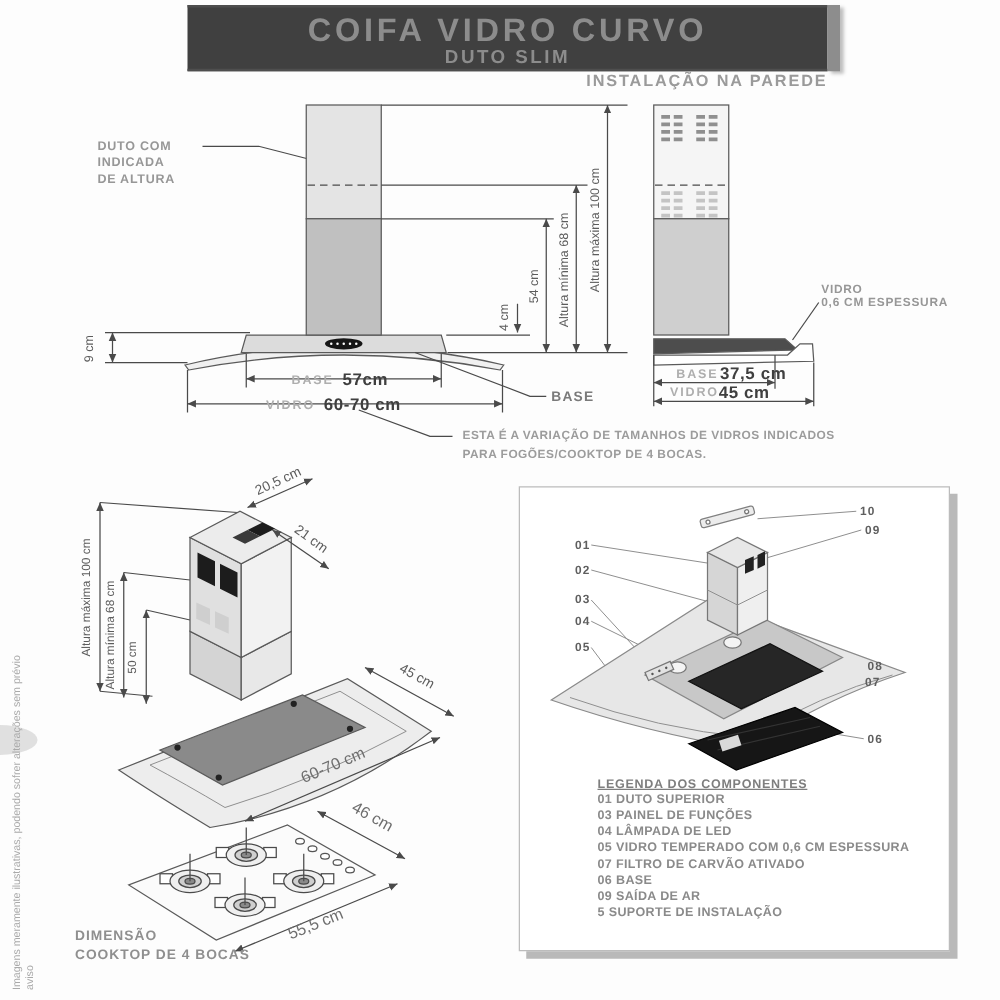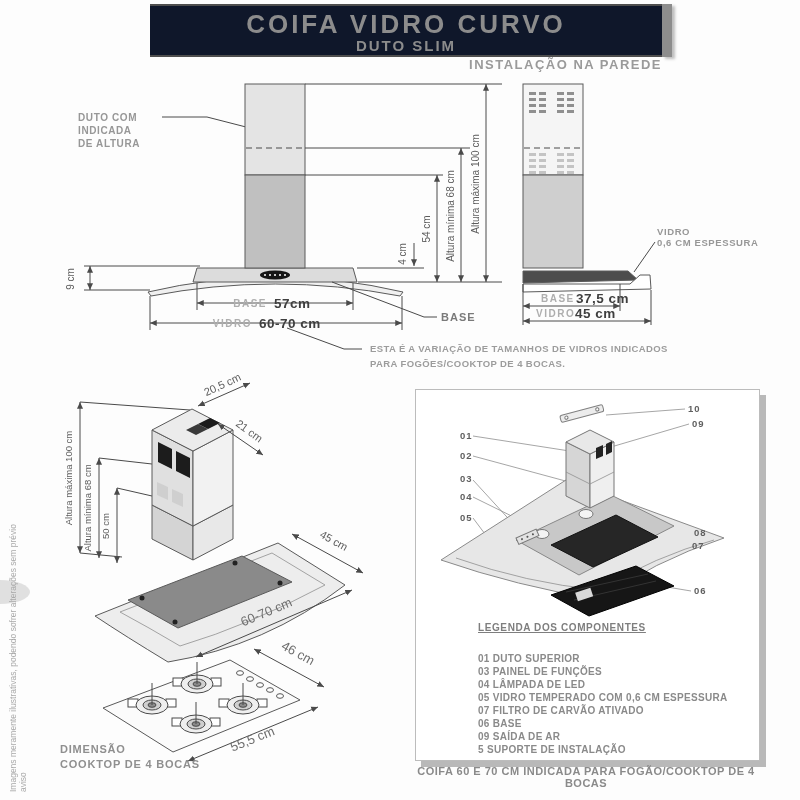--- a/index.html
+++ b/index.html
@@ -8,7 +8,7 @@
   .abs{position:absolute;}
   
   .title-box{left:150px;top:4px;width:512px;height:49px;border-top:2px solid #4e4e4e;
-             border-bottom:2px solid #4e4e4e;background:#0f172a;text-align:center;}
+             border-bottom:2px solid #4e4e4e;background:#404040;text-align:center;}
   .title-end{position:absolute;right:-10px;top:-2px;width:10px;height:53px;background:#8d8d8d;
              box-shadow:3px 2px 3px rgba(0,0,0,.25);}
   .main-title{margin-top:3px;font-size:26px;font-weight:bold;letter-spacing:3px;color:#8c8c8c;}

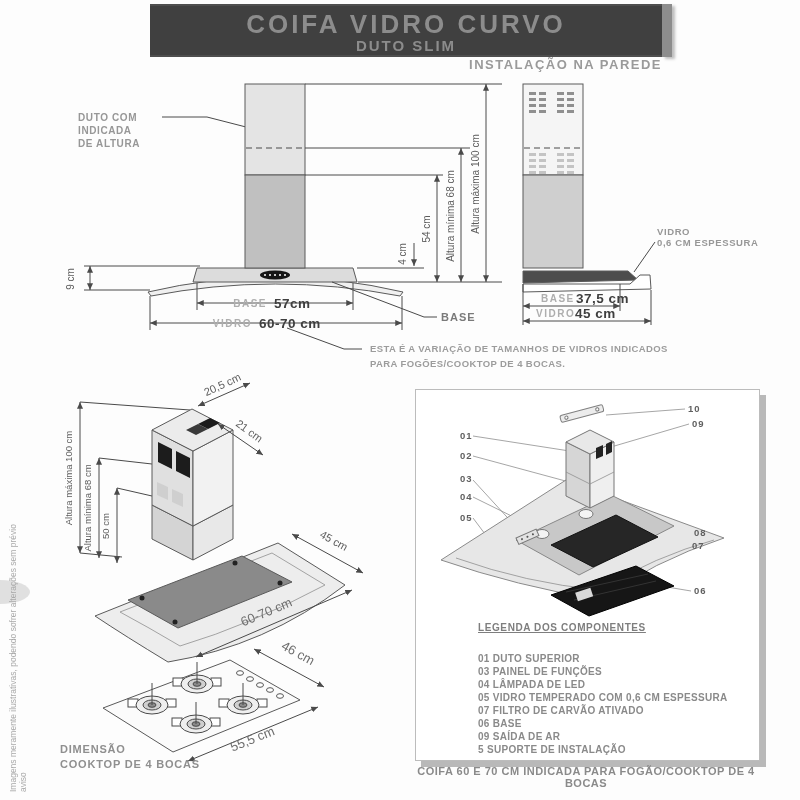--- a/index.html
+++ b/index.html
@@ -28,7 +28,7 @@
          border:1px solid #bcbcbc;box-shadow:6px 6px 0 rgba(130,130,130,.55);}
   .legend{left:62px;top:232px;width:275px;color:#8a8a8a;}
   .legend-title{font-size:10px;font-weight:bold;letter-spacing:.6px;text-decoration:underline;
-         color:#7e7e7e;margin-bottom:19px;}
+         color:#7e7e7e;margin-bottom:0;}
   .legend-item{font-size:10px;font-weight:bold;letter-spacing:.3px;line-height:13px;}
   .footer-caption{left:413px;top:765px;width:346px;text-align:center;font-size:11px;
          font-weight:bold;letter-spacing:.5px;color:#8a8a8a;}

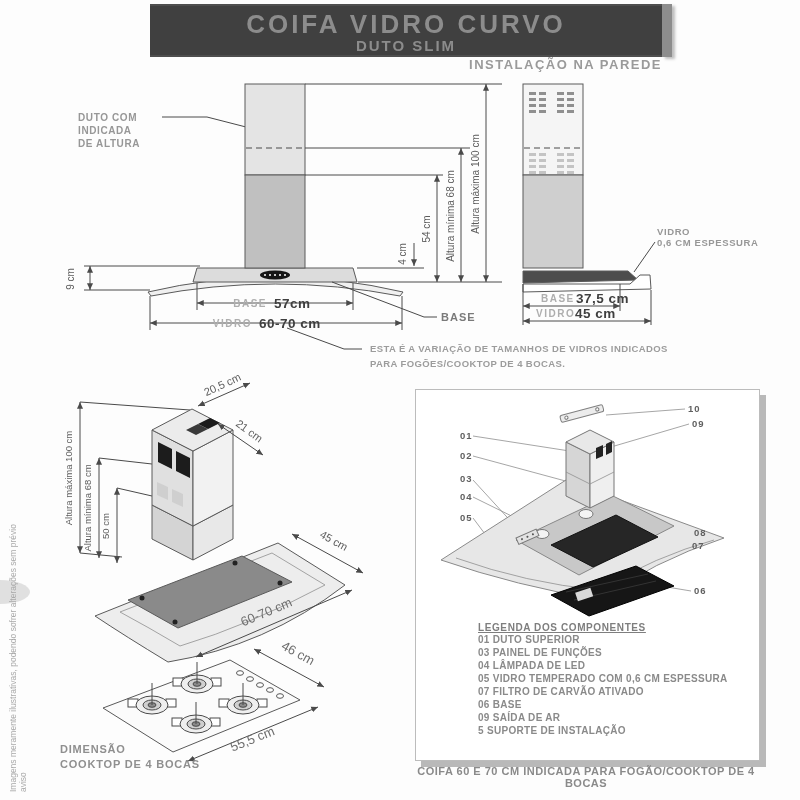--- a/index.html
+++ b/index.html
@@ -360,7 +360,6 @@
     </div>
   </div>
 
-  <div class="abs footer-caption">COIFA 60 E 70 CM INDICADA PARA FOGÃO/COOKTOP DE 4 BOCAS</div>
 
   <div class="abs vnote">Imagens meramente ilustrativas, podendo sofrer alterações sem prévio aviso</div>
 

